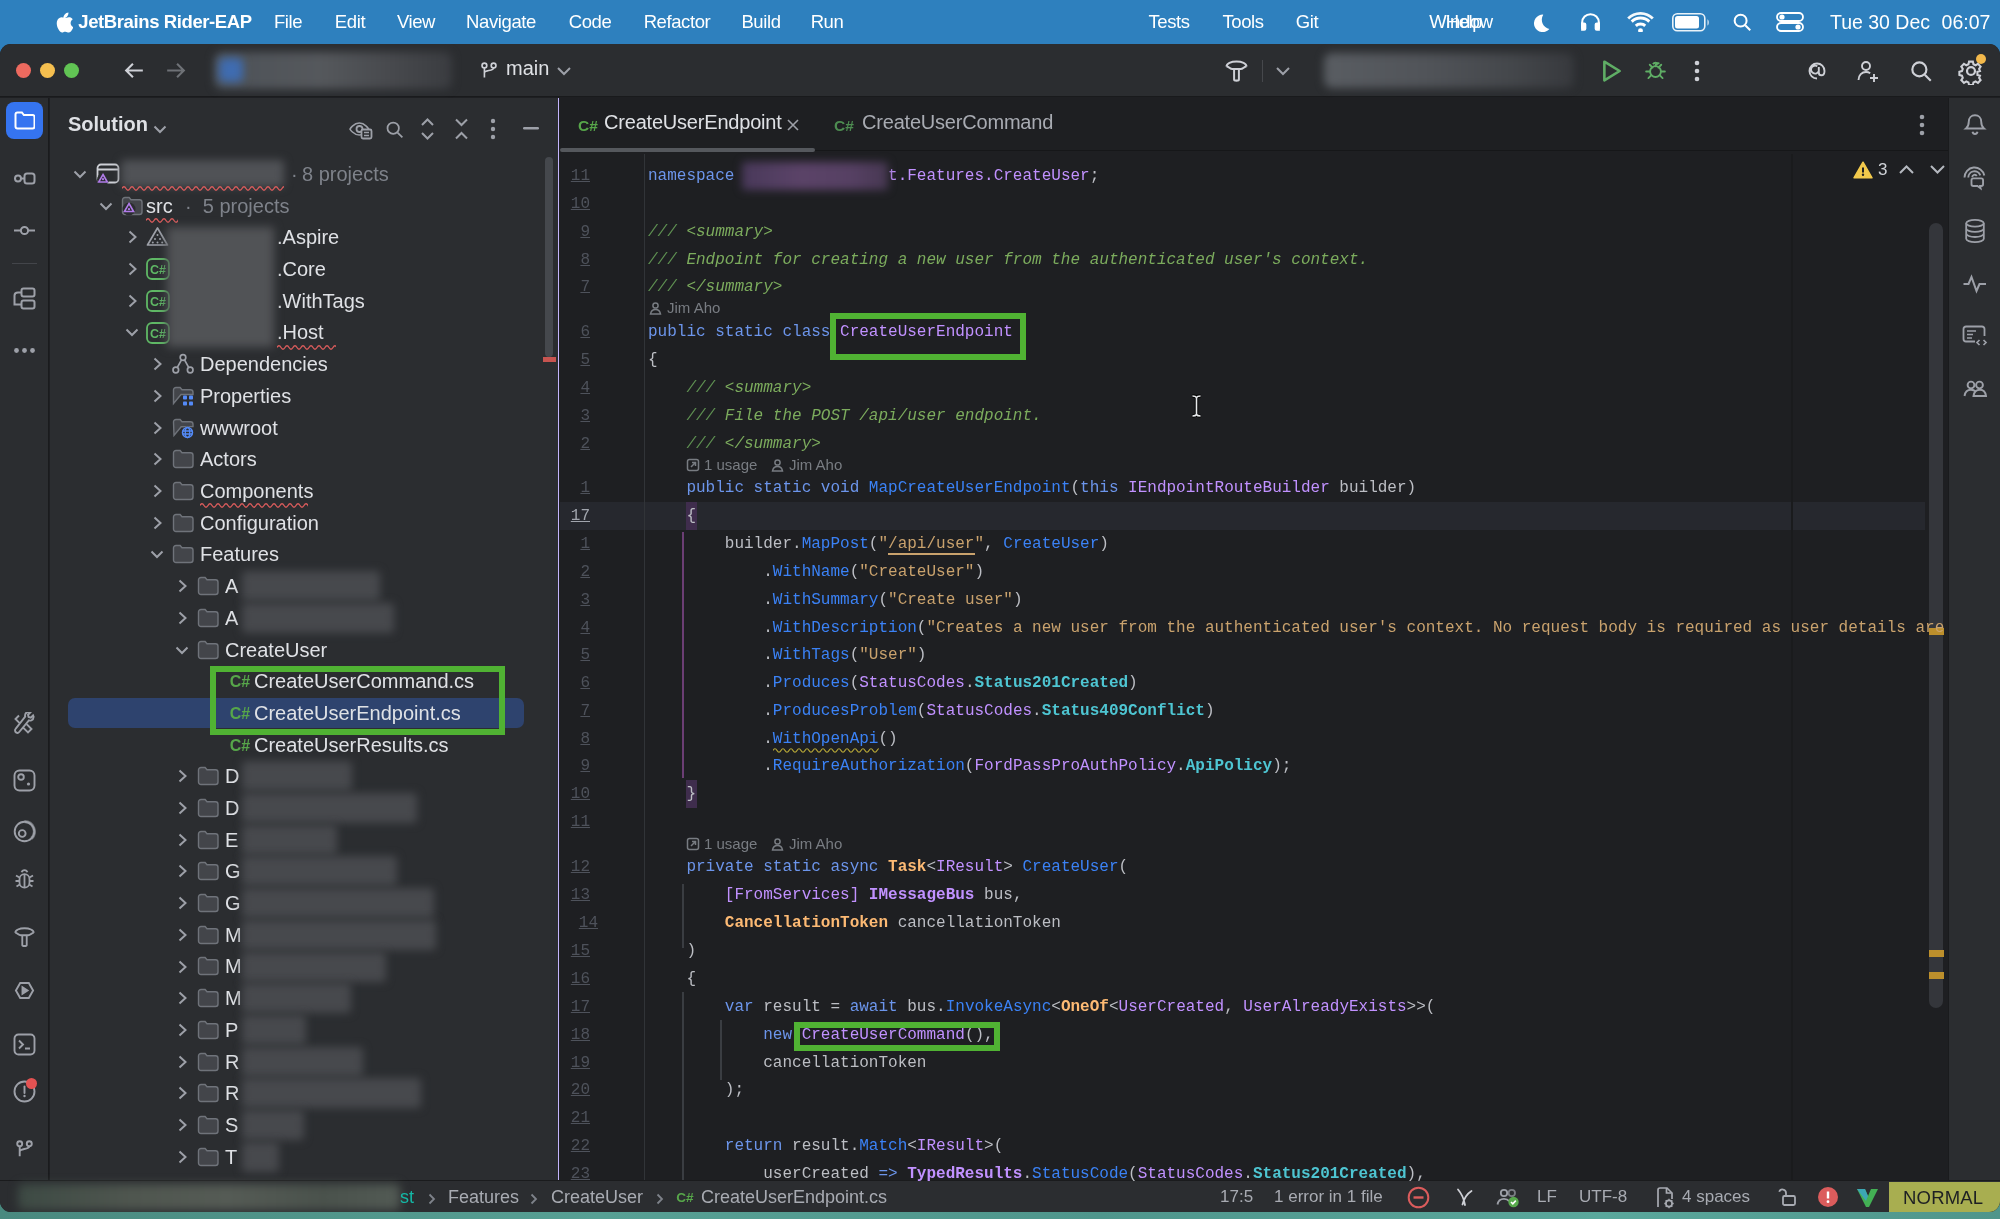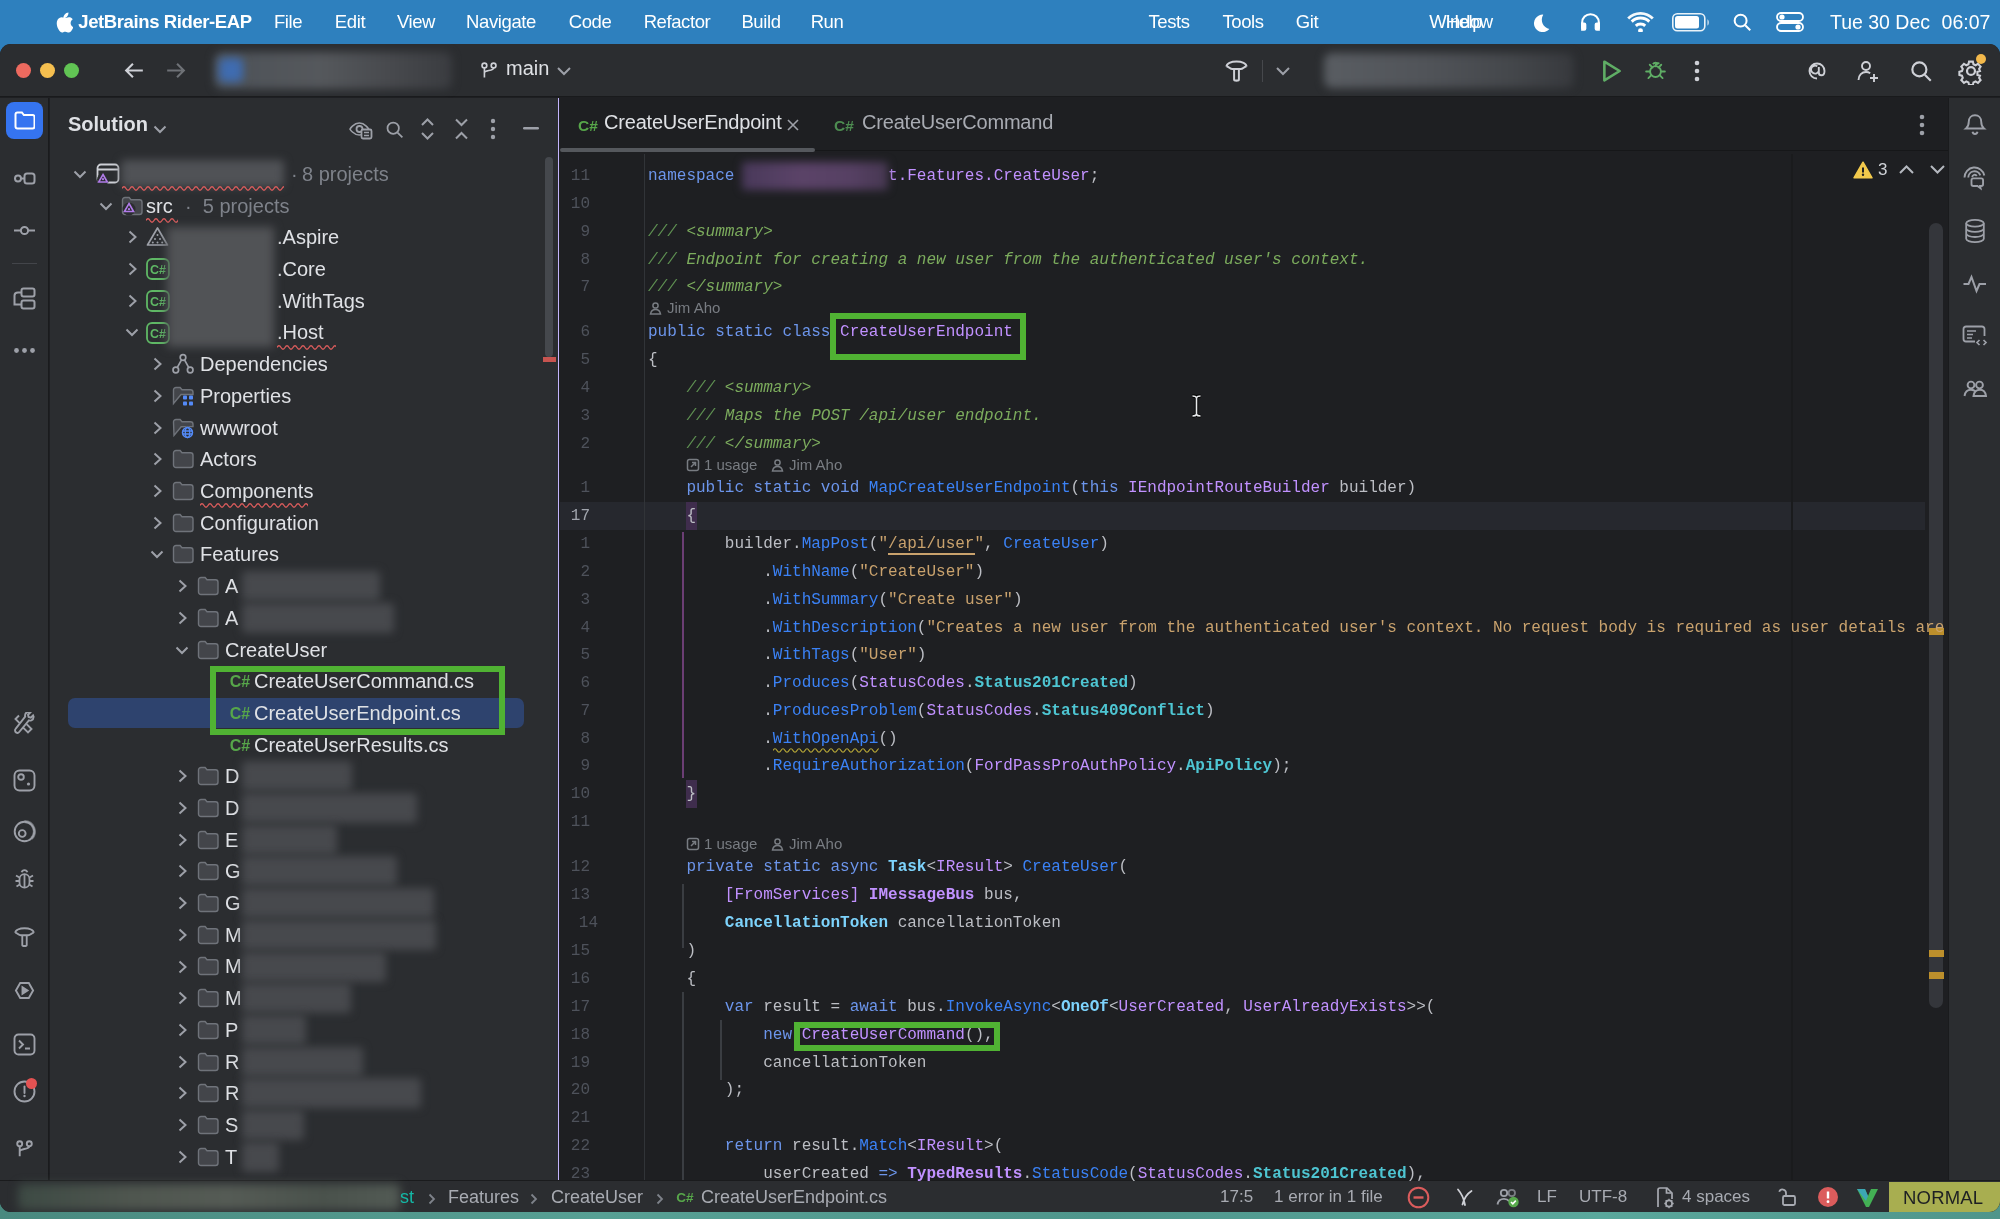--- a/index.html
+++ b/index.html
@@ -23,7 +23,7 @@
   #statusbar { position:absolute; left:0; top:1136px; width:2000px; height:32px; background:#2B2D30; border-top:1px solid #1A1B1D; }
   
   .cl { position:absolute; left:648px; white-space:pre; font-family:"Liberation Mono", monospace; font-size:16px; line-height:28px; height:28px; color:#BCBEC4; }
-  .ln { position:absolute; left:556px; width:34px; text-align:right; font-family:"Liberation Mono", monospace; font-size:16px; line-height:28px; height:28px; color:#4E525B; }
+  .ln { position:absolute; left:556px; width:34px; text-align:right; font-family:"Liberation Mono", monospace; font-size:16px; line-height:28px; height:28px; color:#4E525B;text-decoration:underline; }
   .k { color:#6C95EB; }
   .m { color:#3b82f6; }
   .c { color:#C191FF; }

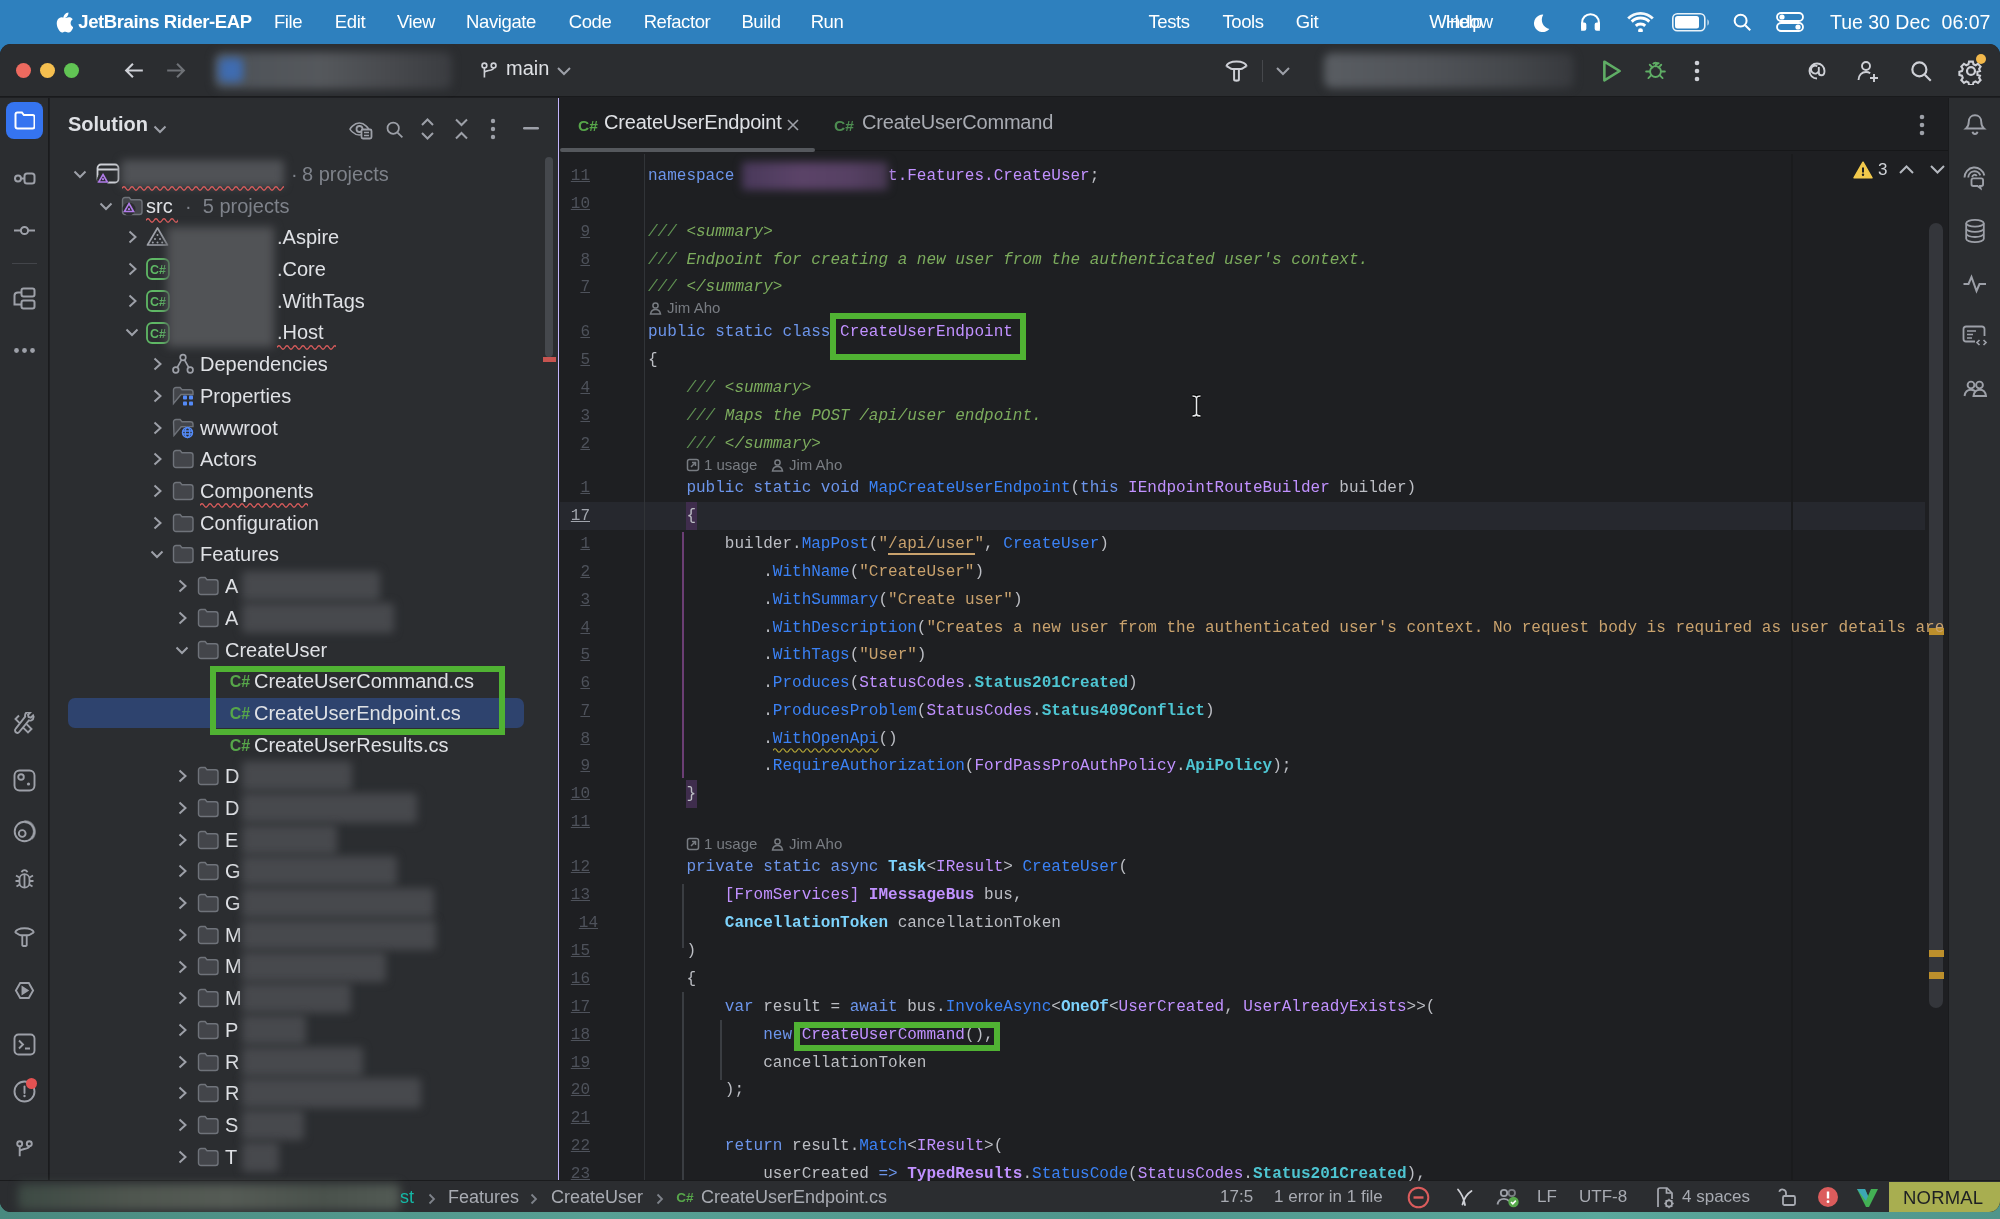--- a/index.html
+++ b/index.html
@@ -576,7 +576,7 @@
   <div class="ln" style="top:276px;left:0;width:30px;">4</div>
   <div class="cl" style="top:276px;left:88px">    <span class="cs">/// </span><span class="cm">&lt;summary&gt;</span></div>
   <div class="ln" style="top:304px;left:0;width:30px;">3</div>
-  <div class="cl" style="top:304px;left:88px">    <span class="cs">/// </span><span class="cm">Maps the POST /api/user endpoint.</span></div>
+  <div class="cl" style="top:304px;left:88px">    <span class="cs">/// </span><span class="cm">File the POST /api/user endpoint.</span></div>
   <div class="ln" style="top:332px;left:0;width:30px;">2</div>
   <div class="cl" style="top:332px;left:88px">    <span class="cs">/// </span><span class="cm">&lt;/summary&gt;</span></div>
   <div class="ln" style="top:376px;left:0;width:30px;">1</div>

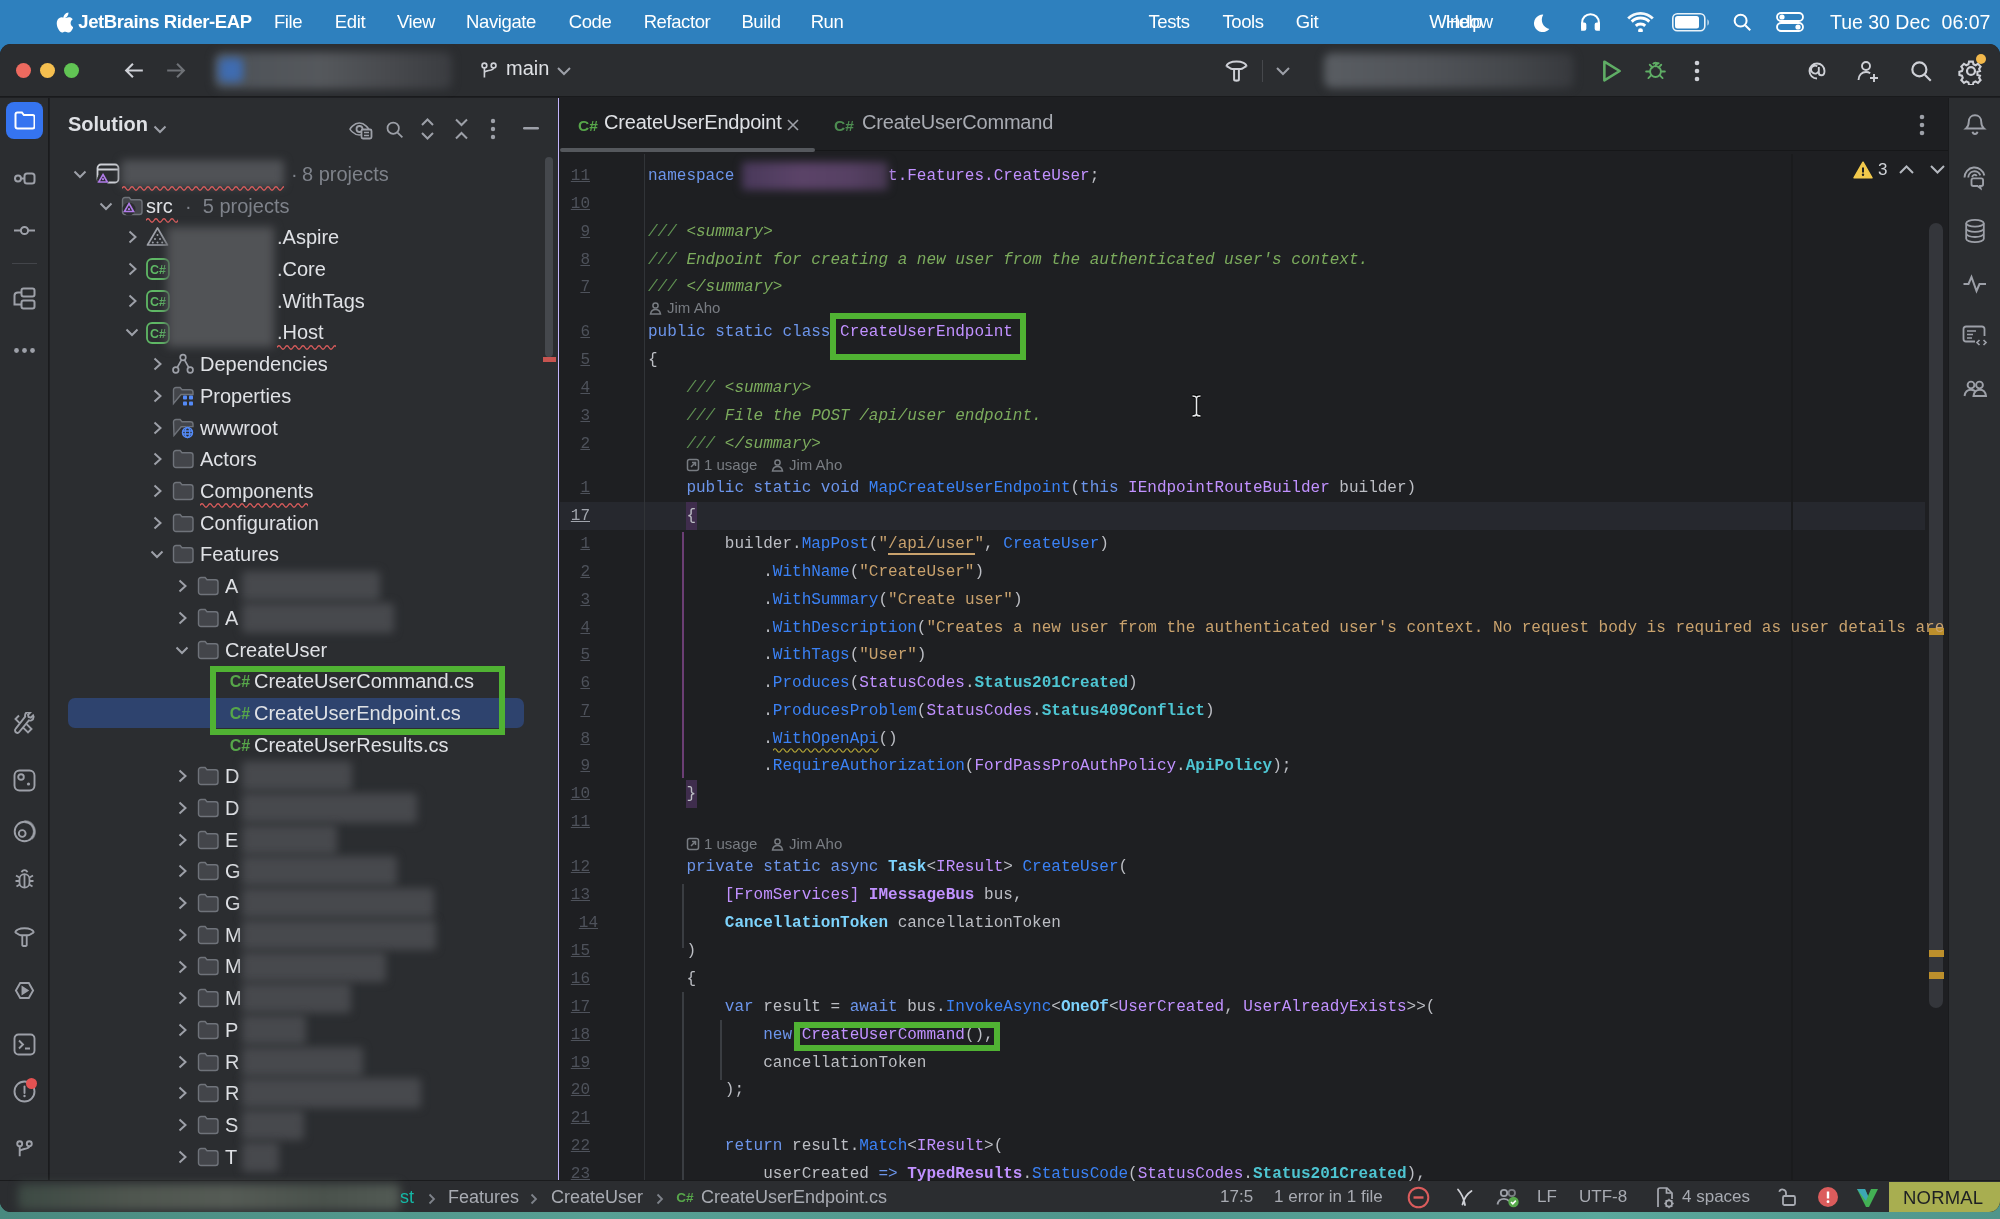--- a/index.html
+++ b/index.html
@@ -30,7 +30,7 @@
   .cb { color:#C191FF; font-weight:bold; }
   .s { color:#C9A26D; }
   .cn { color:#4EC5D2; font-weight:bold; }
-  .wb { color:#7dd3fc; font-weight:bold; }
+  .wb { color:#fdba74; font-weight:bold; }
   .cm { color:#7CAC5D; font-style:italic; }
   .cs { color:#5F9152; font-style:italic; }
   .inlay { position:absolute; color:#787C82; font-size:15px; line-height:20px; height:20px; white-space:pre; }

